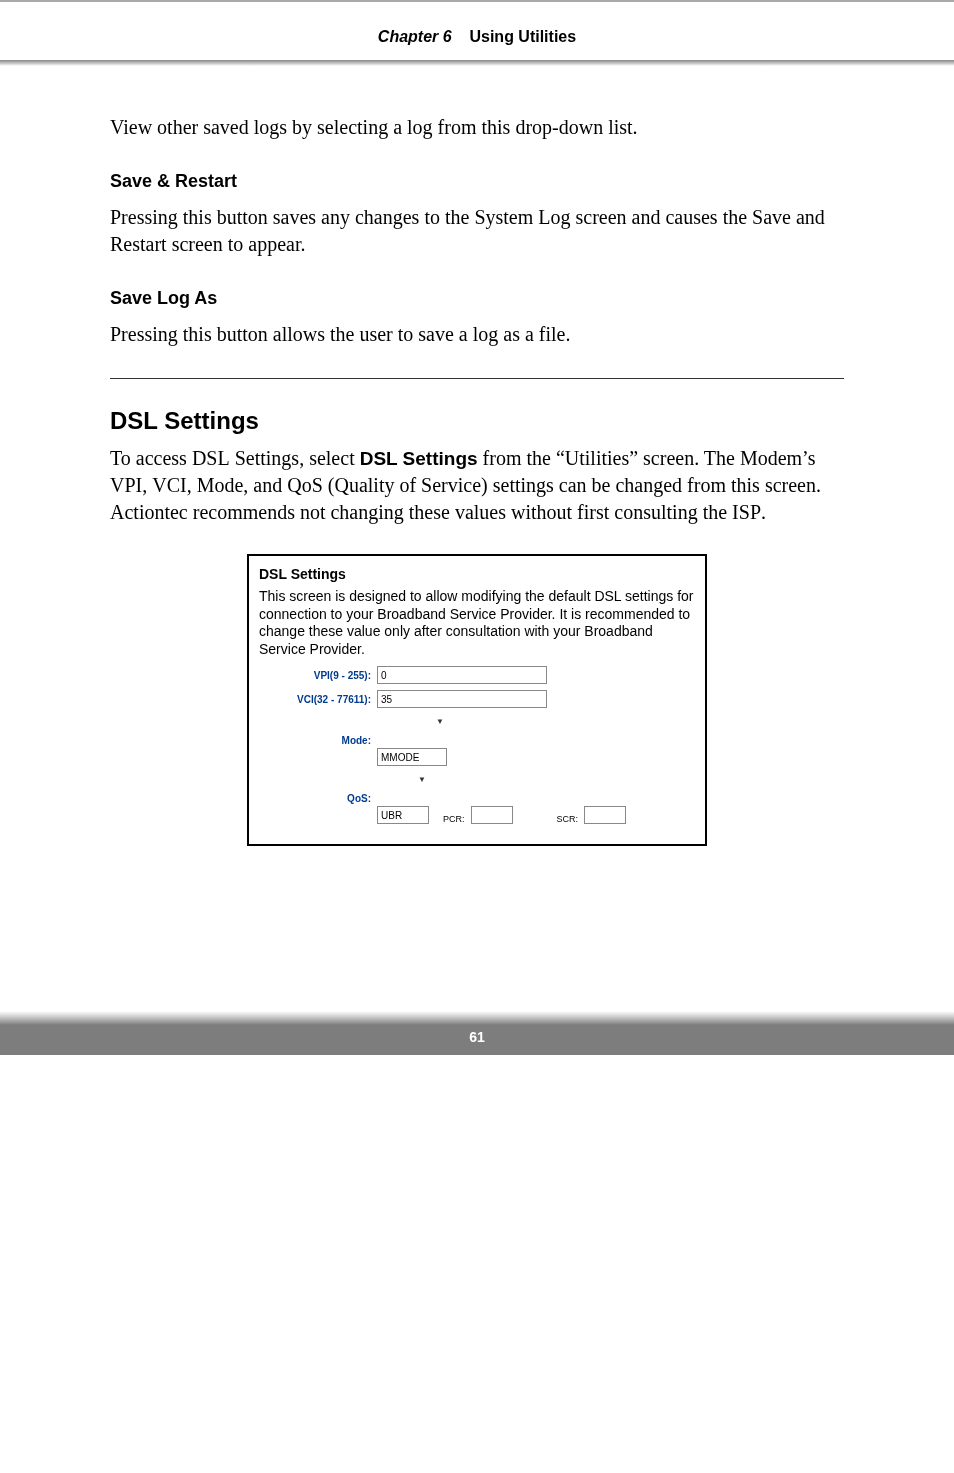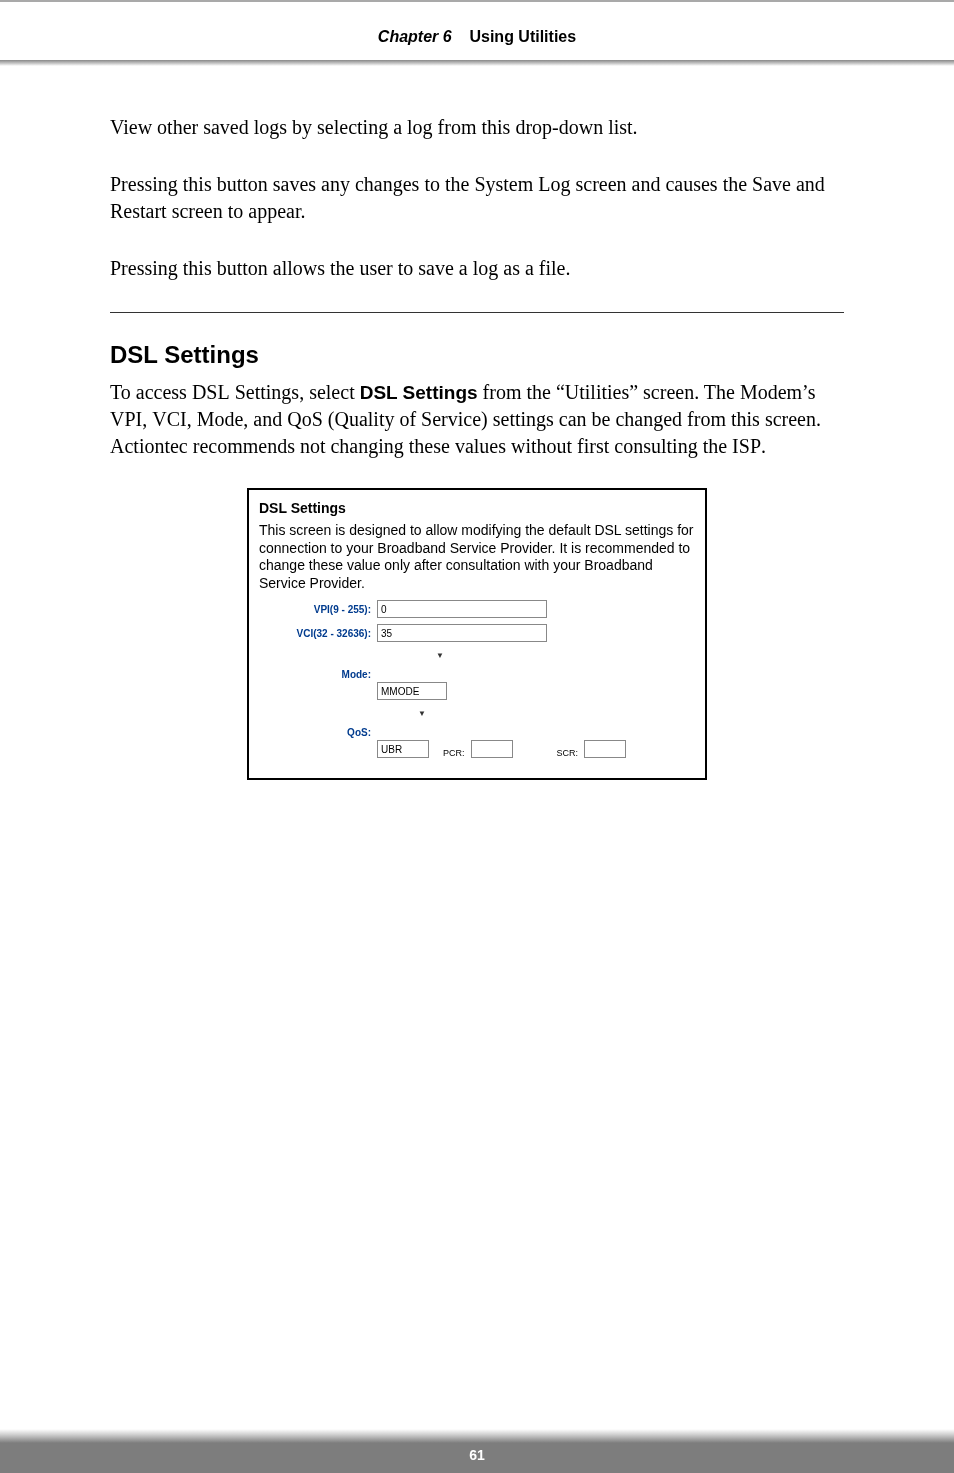--- a/index.html
+++ b/index.html
@@ -4,7 +4,7 @@
 <style>
   * { margin: 0; padding: 0; box-sizing: border-box; }
   html, body { width: 954px; height: 1473px; background: #fff; font-family: Georgia, "Times New Roman", serif; color: #000; }
-  .page { width: 954px; height: 1473px; position: relative; padding: 0; }
+  .page { width: 954px; height: 1055px; position: relative; padding: 0; }
   .top-header-line { position: absolute; top: 0; left: 0; right: 0; height: 2px; background: #a9a9a9; }
   .header { text-align: center; padding-top: 28px; }
   .header-text { font-family: "Helvetica Neue", Arial, sans-serif; font-size: 16px; }

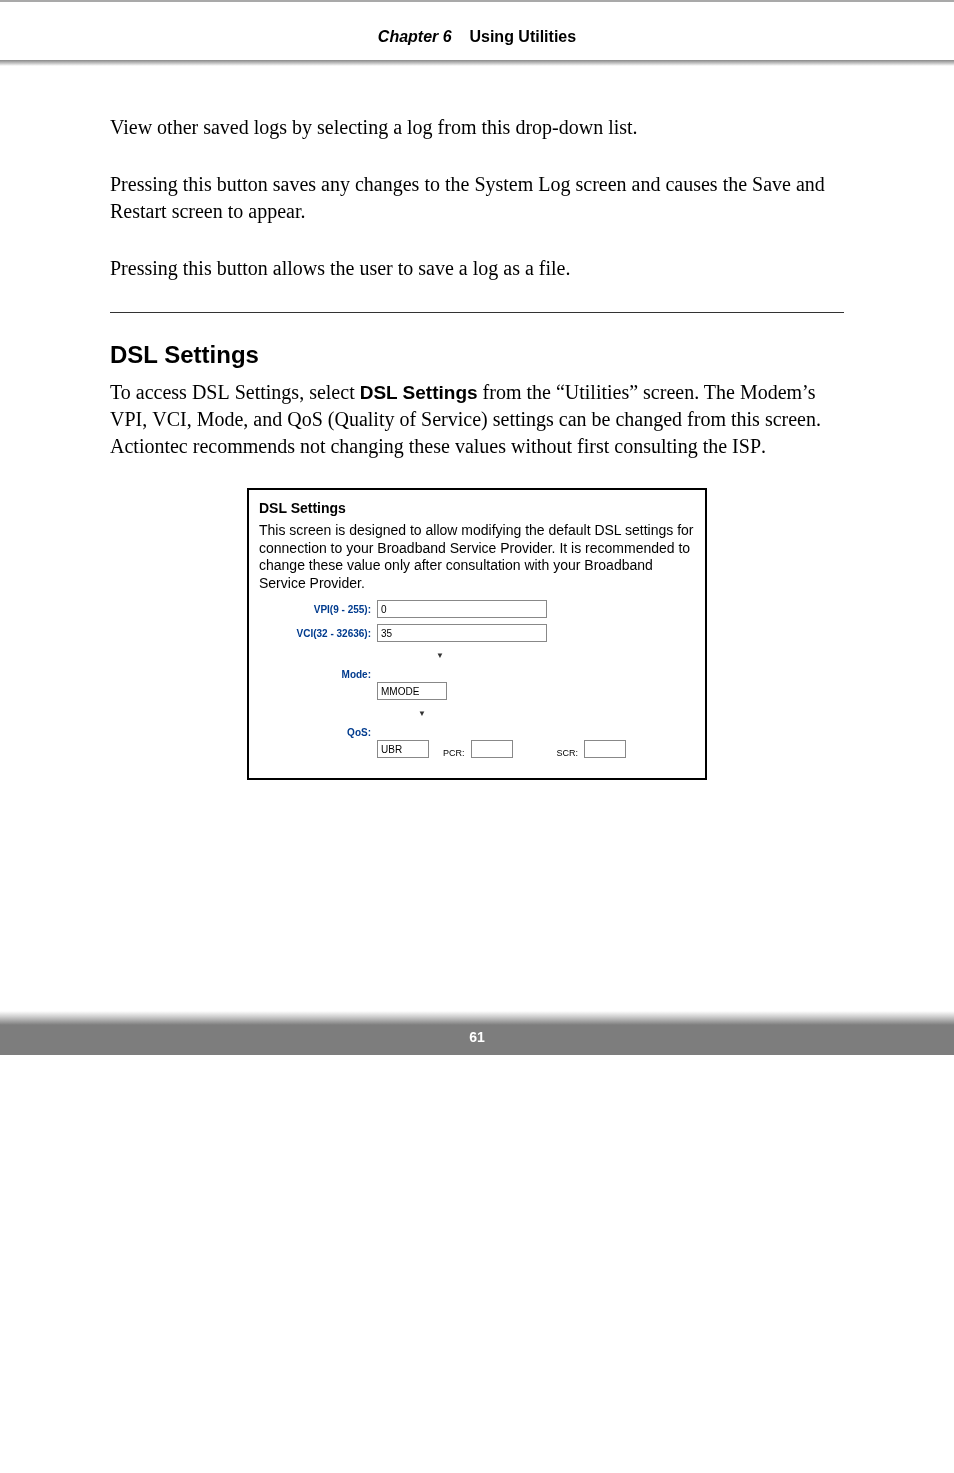--- a/index.html
+++ b/index.html
@@ -69,6 +69,7 @@
     </div>
 
     <div class="block">
+      <div class="section-head">Save &amp; Restart</div>
       <div class="body-text">Pressing this button saves any changes to the System Log screen and causes the Save and Restart screen to appear.</div>
     </div>
 

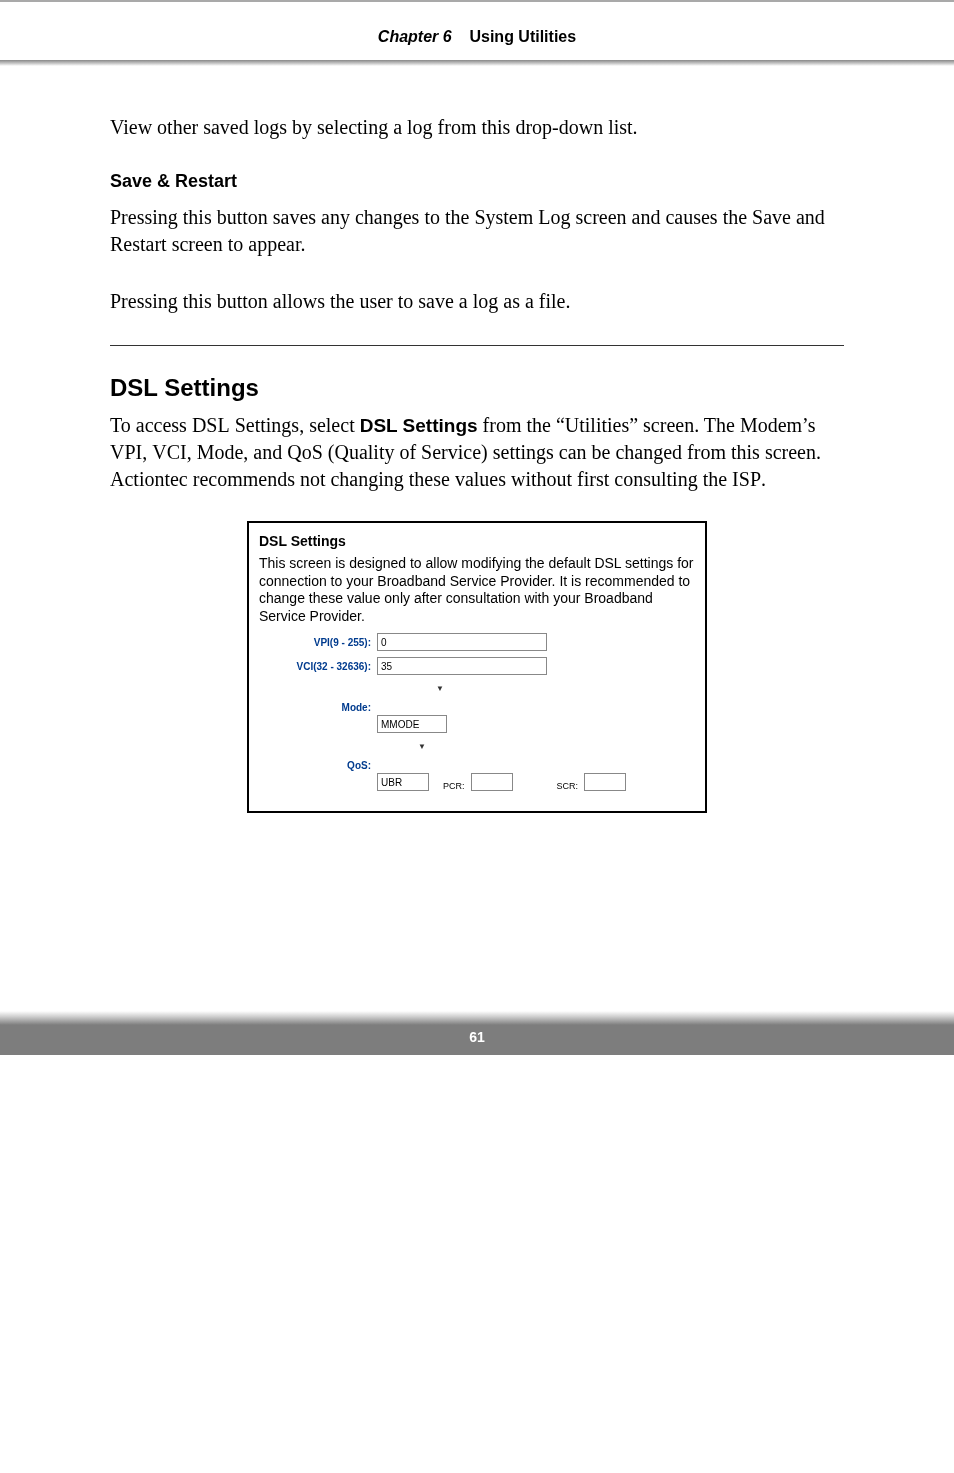--- a/index.html
+++ b/index.html
@@ -74,6 +74,7 @@
     </div>
 
     <div class="block">
+      <div class="section-head">Save Log As</div>
       <div class="body-text">Pressing this button allows the user to save a log as a file.</div>
     </div>
 

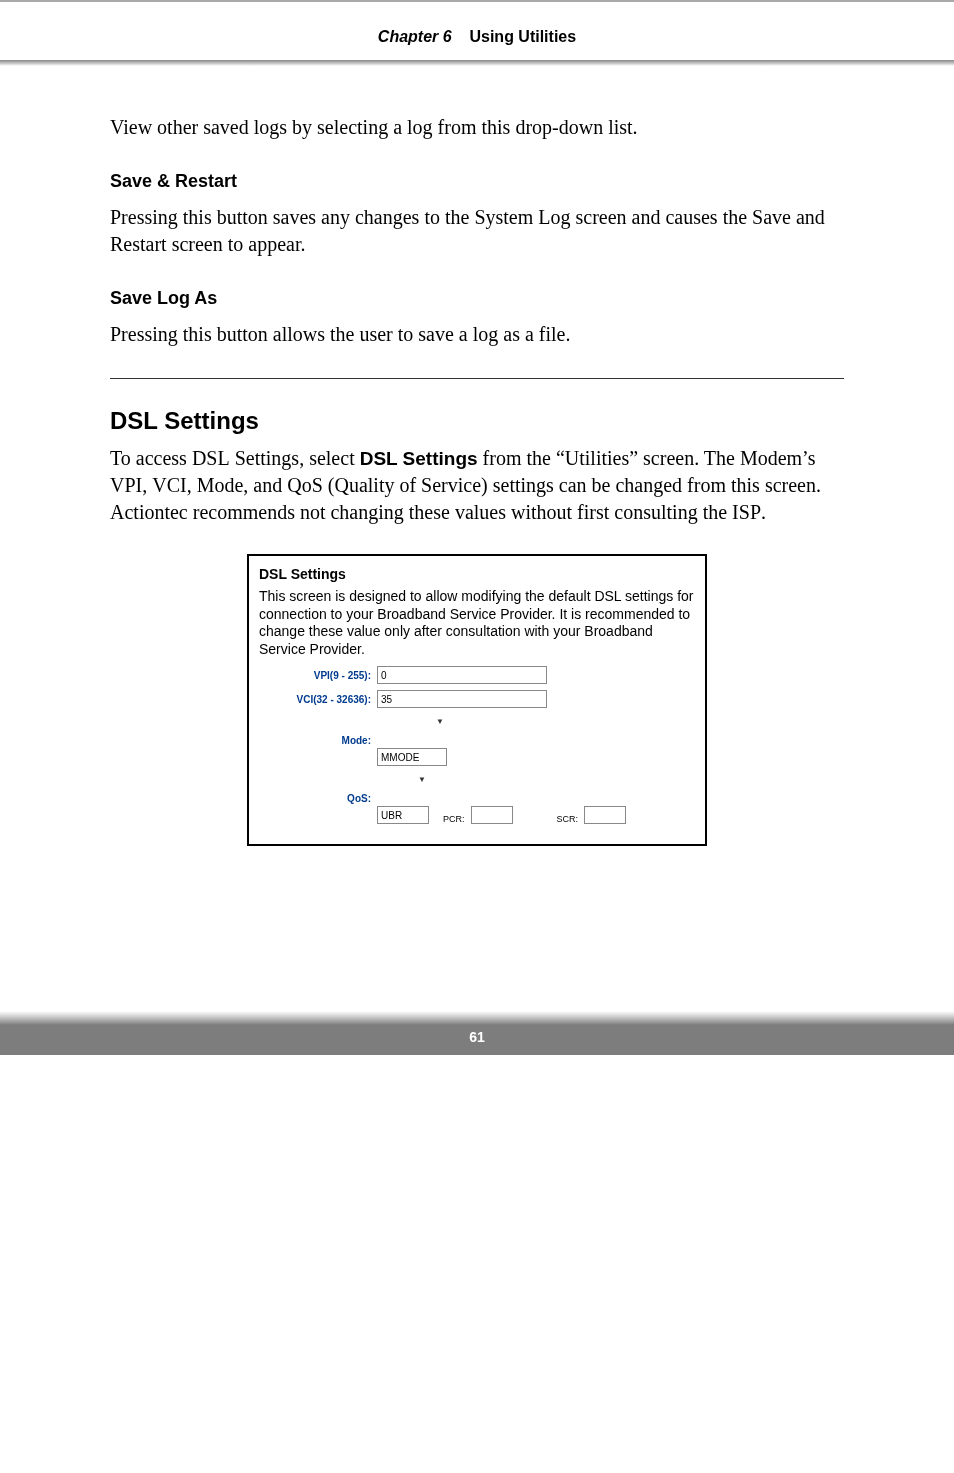--- a/index.html
+++ b/index.html
@@ -97,7 +97,7 @@
           </div>
 
           <div class="panel-row">
-            <div class="panel-label">VCI(32 - 32636):</div>
+            <div class="panel-label">VCI(32 - 77611):</div>
             <input class="panel-input w-long" value="35" style="">
           </div>
 

